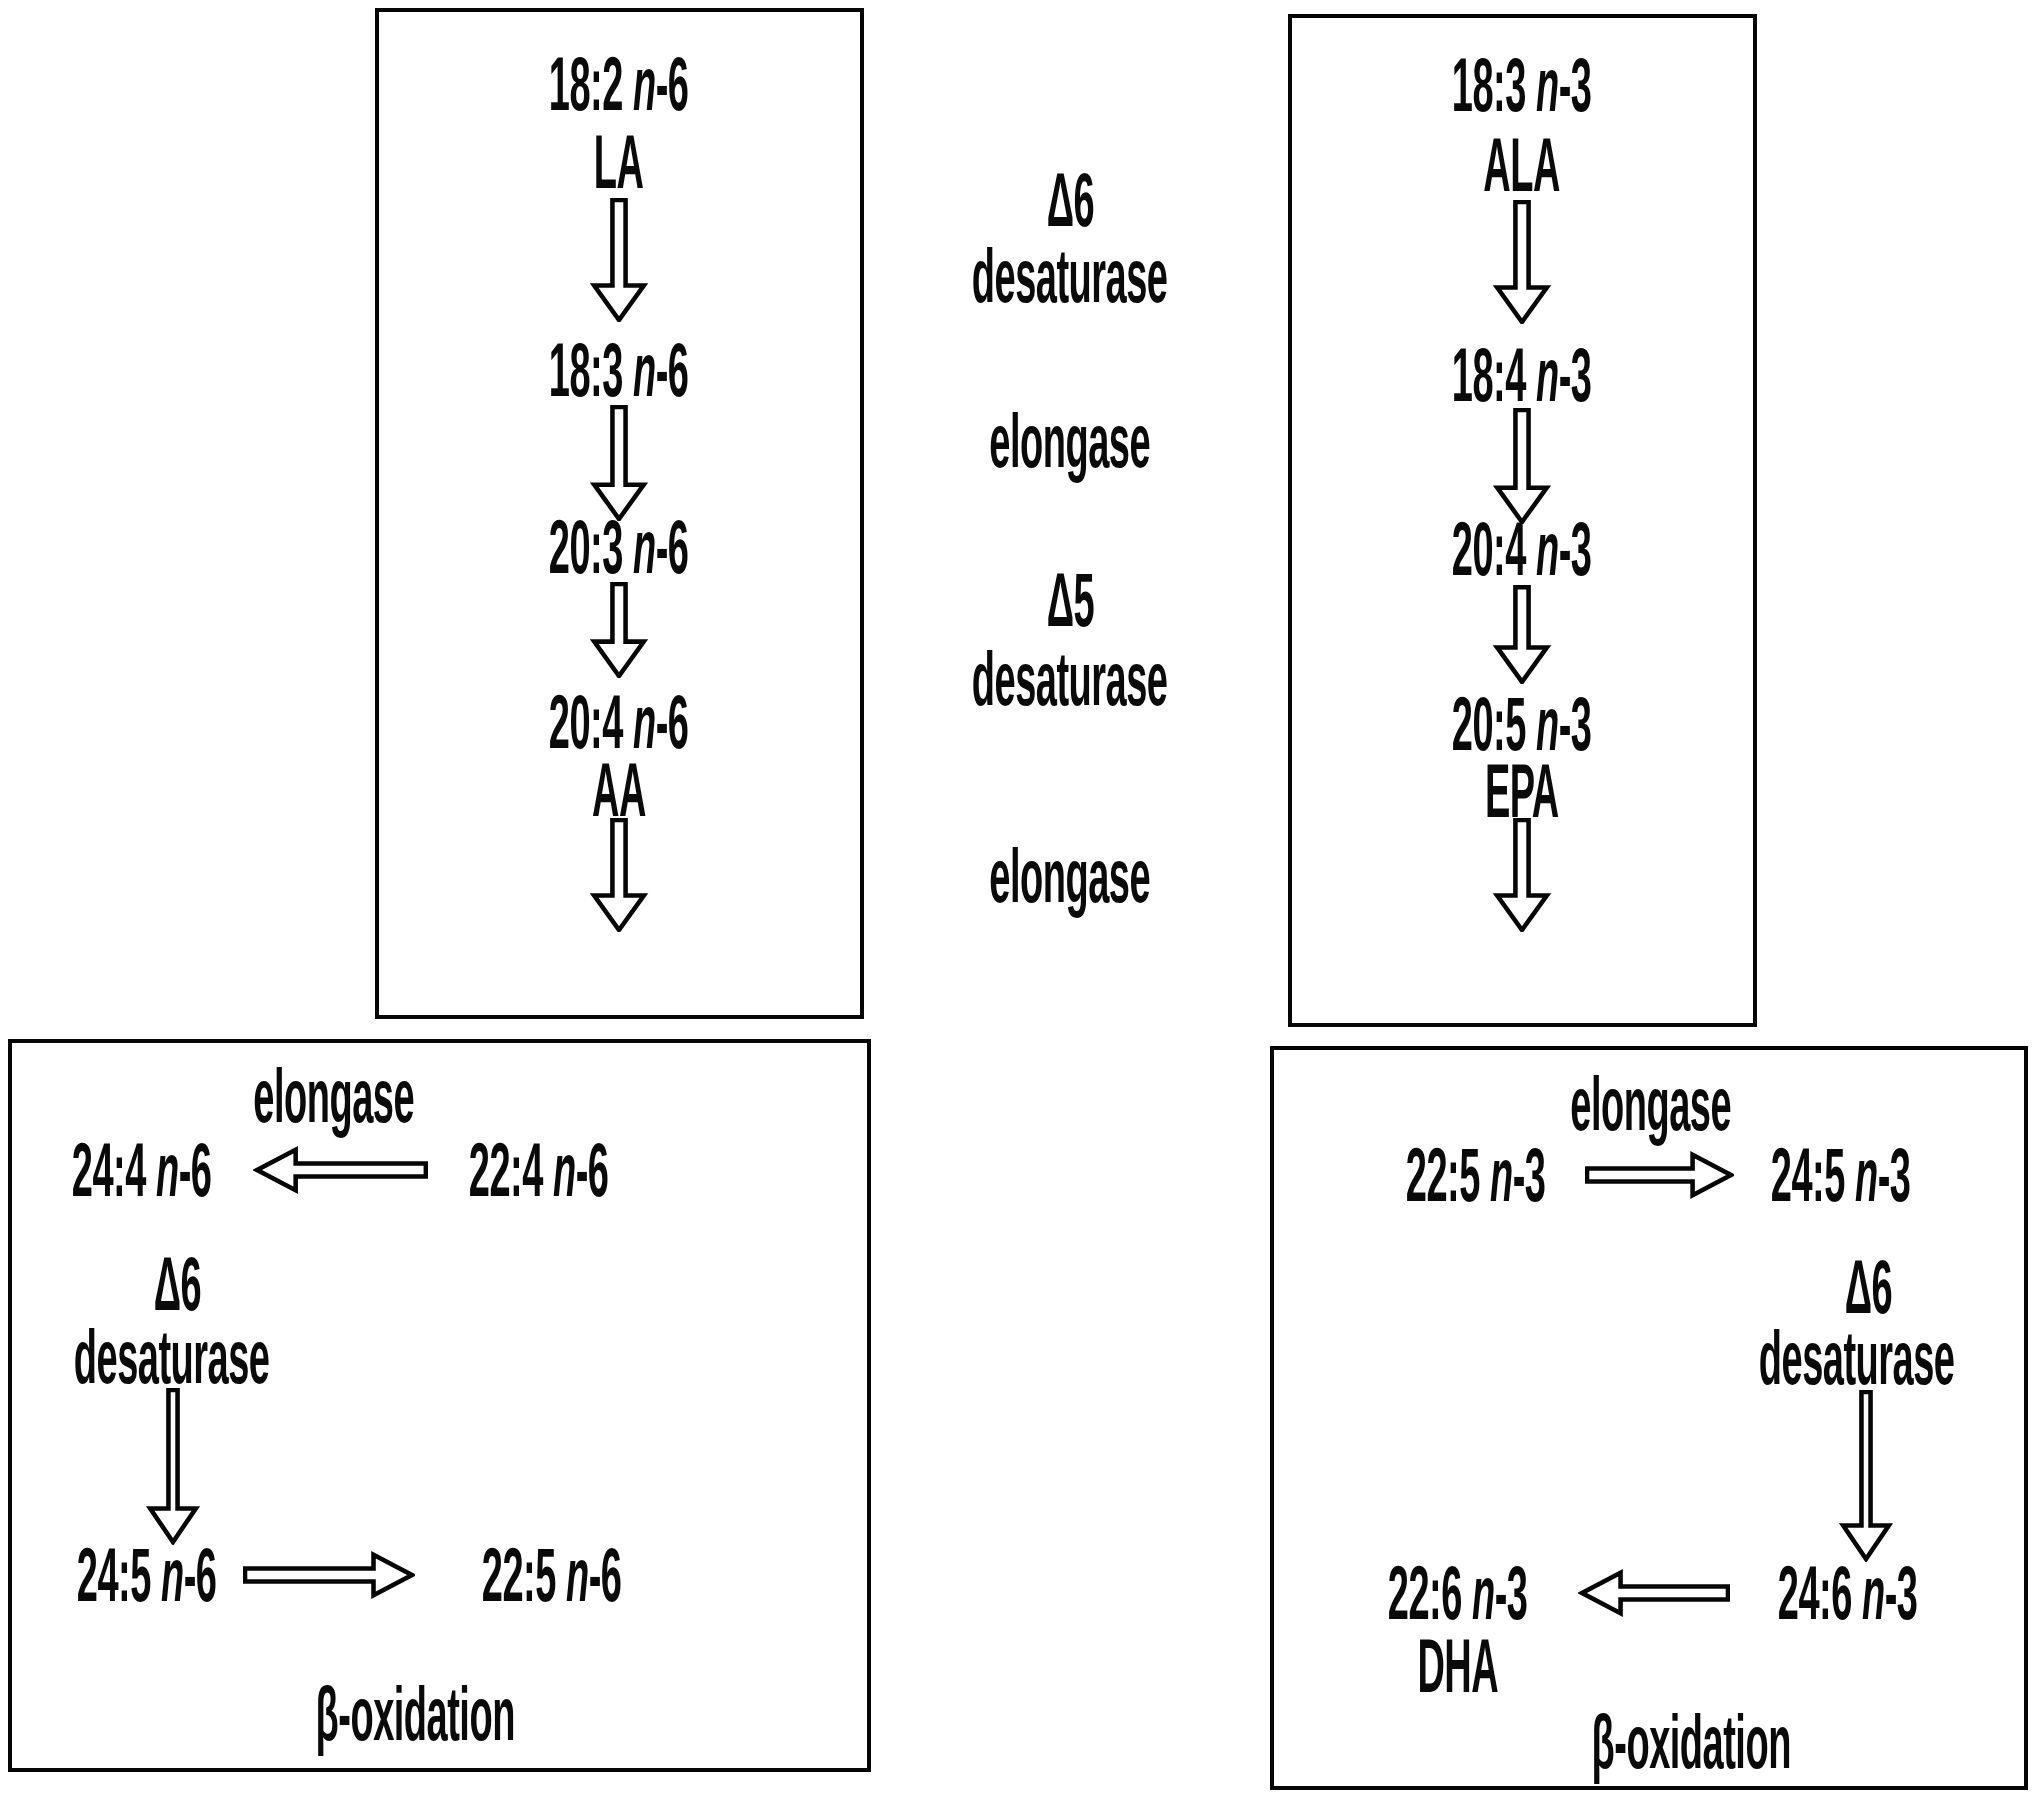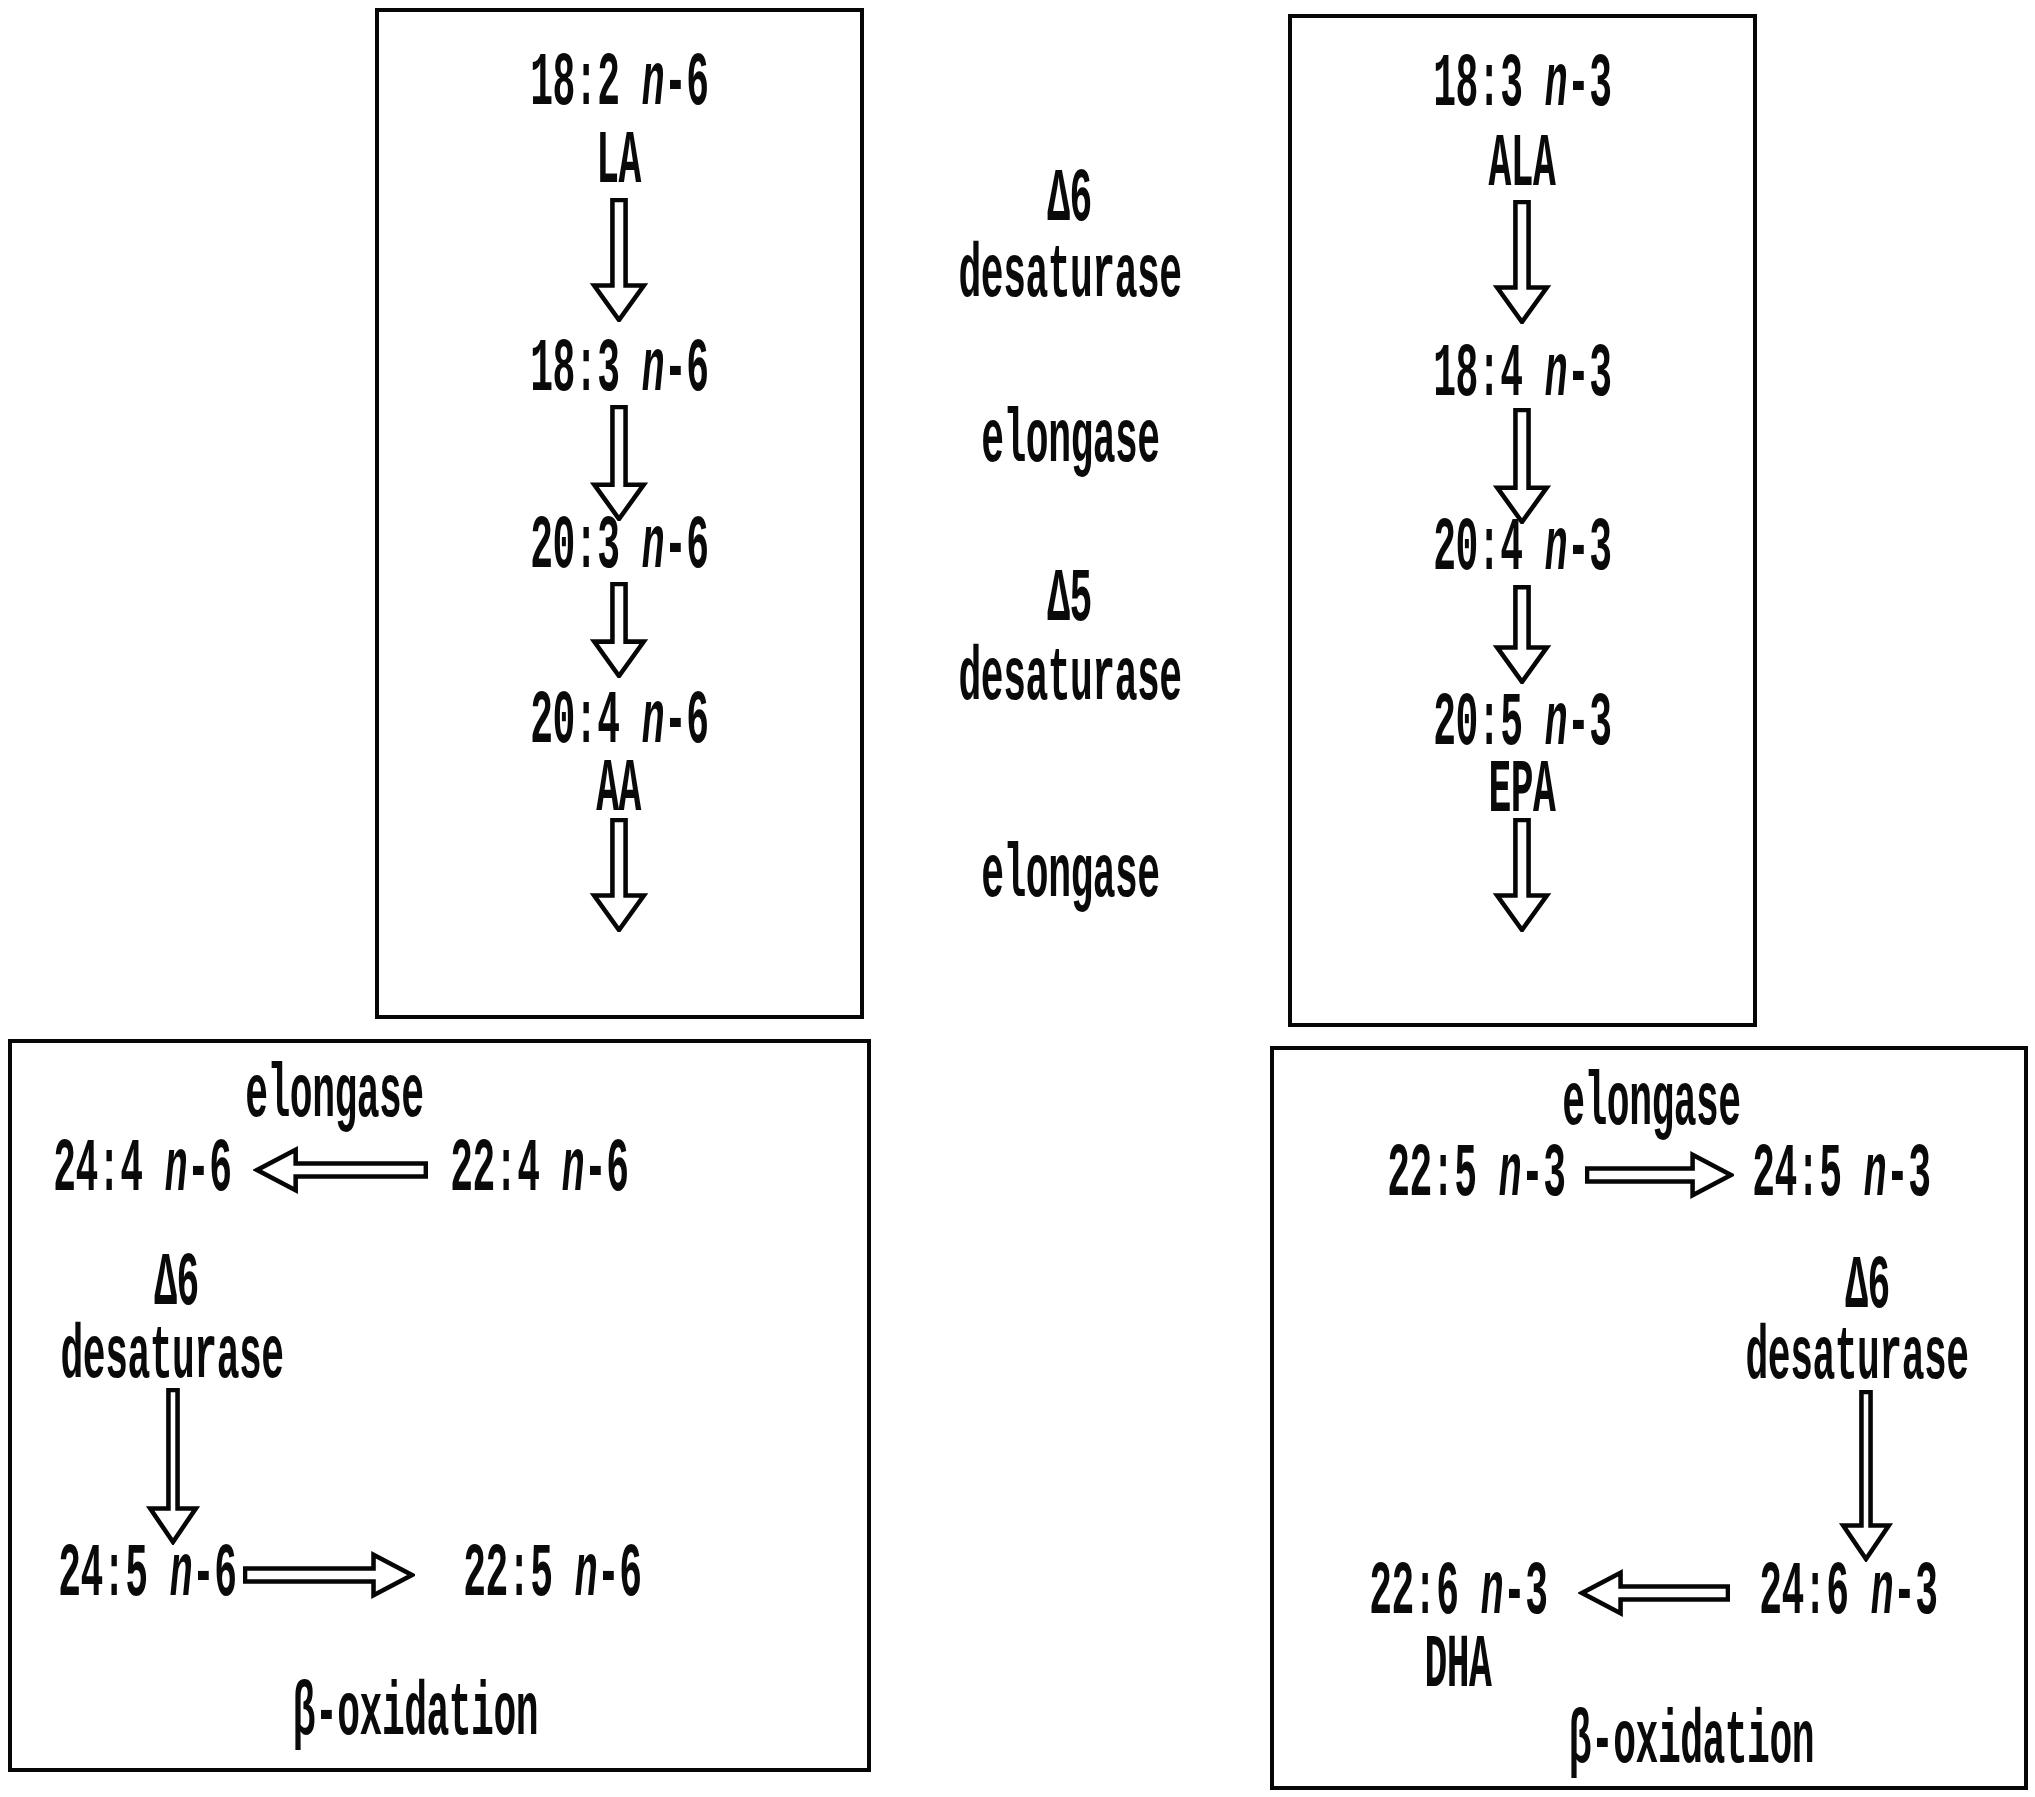--- a/index.html
+++ b/index.html
@@ -8,7 +8,7 @@
     position:relative;
     width:2035px; height:1797px;
     background:#ffffff;
-    font-family:Liberation Mono, monospace;
+    font-family:Liberation Sans, sans-serif;
     overflow:hidden;
   }
   .bx { position:absolute; border:4.6px solid #060606; background:#ffffff; box-sizing:border-box; }

